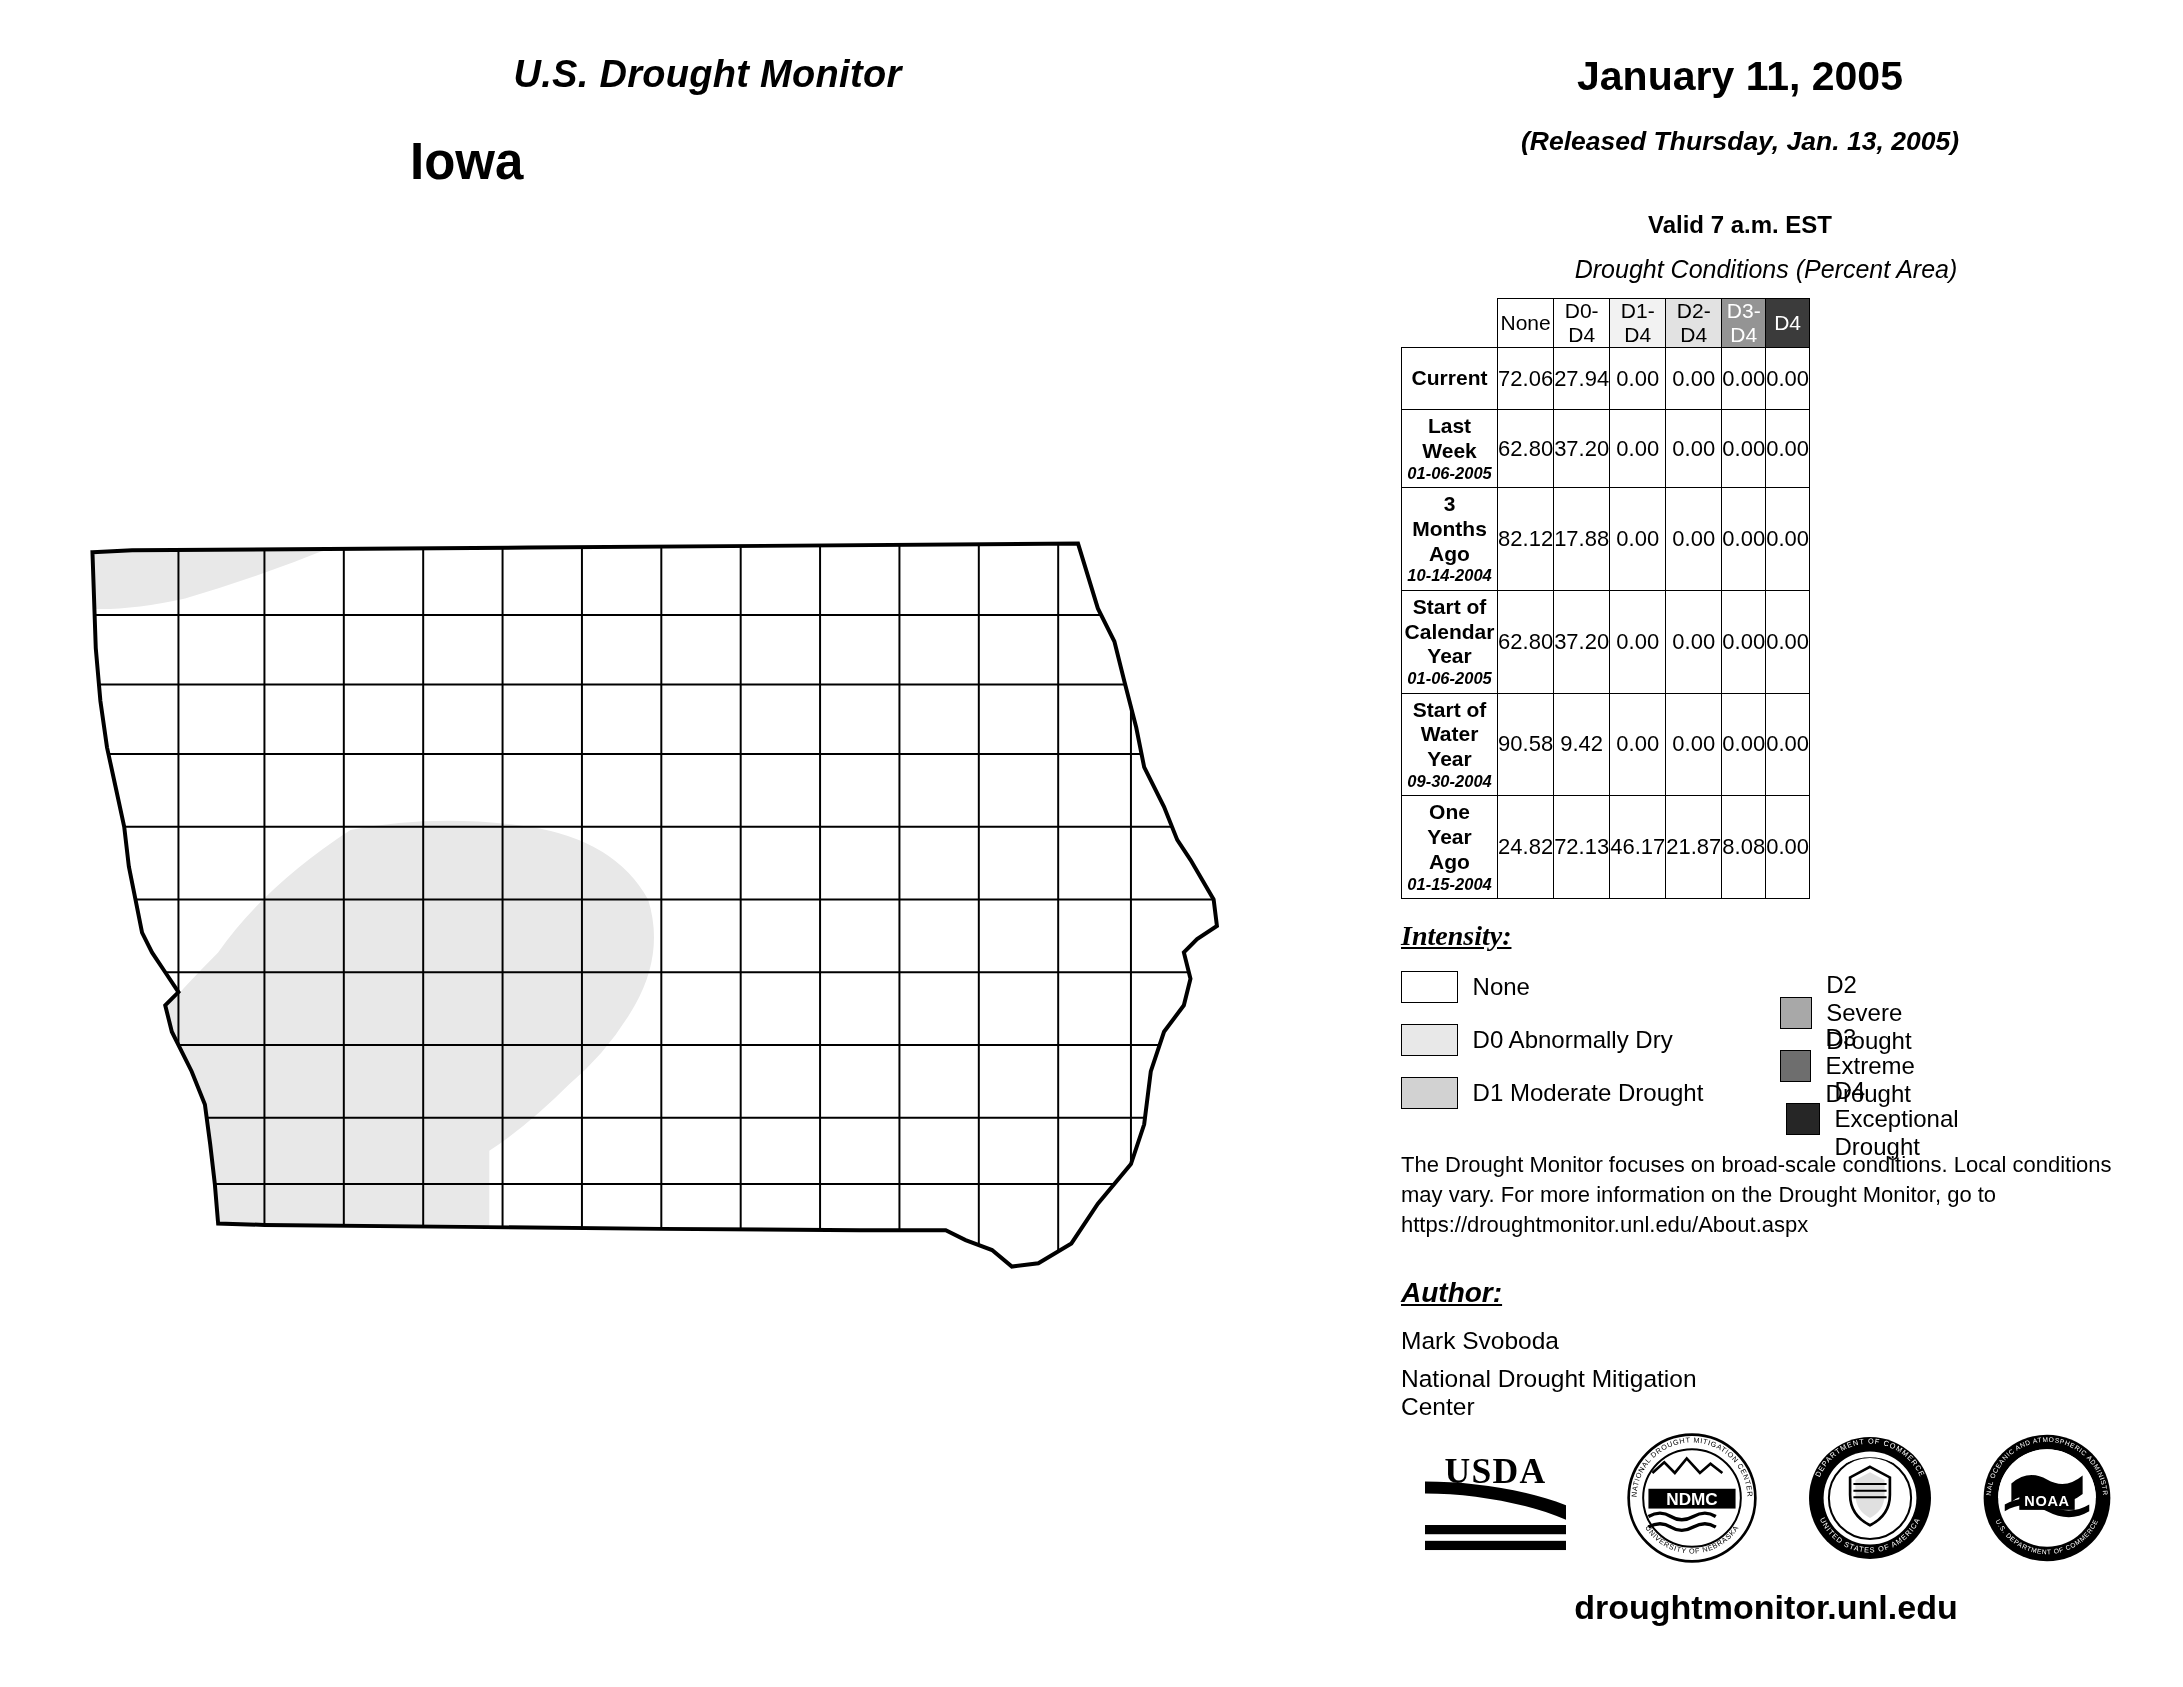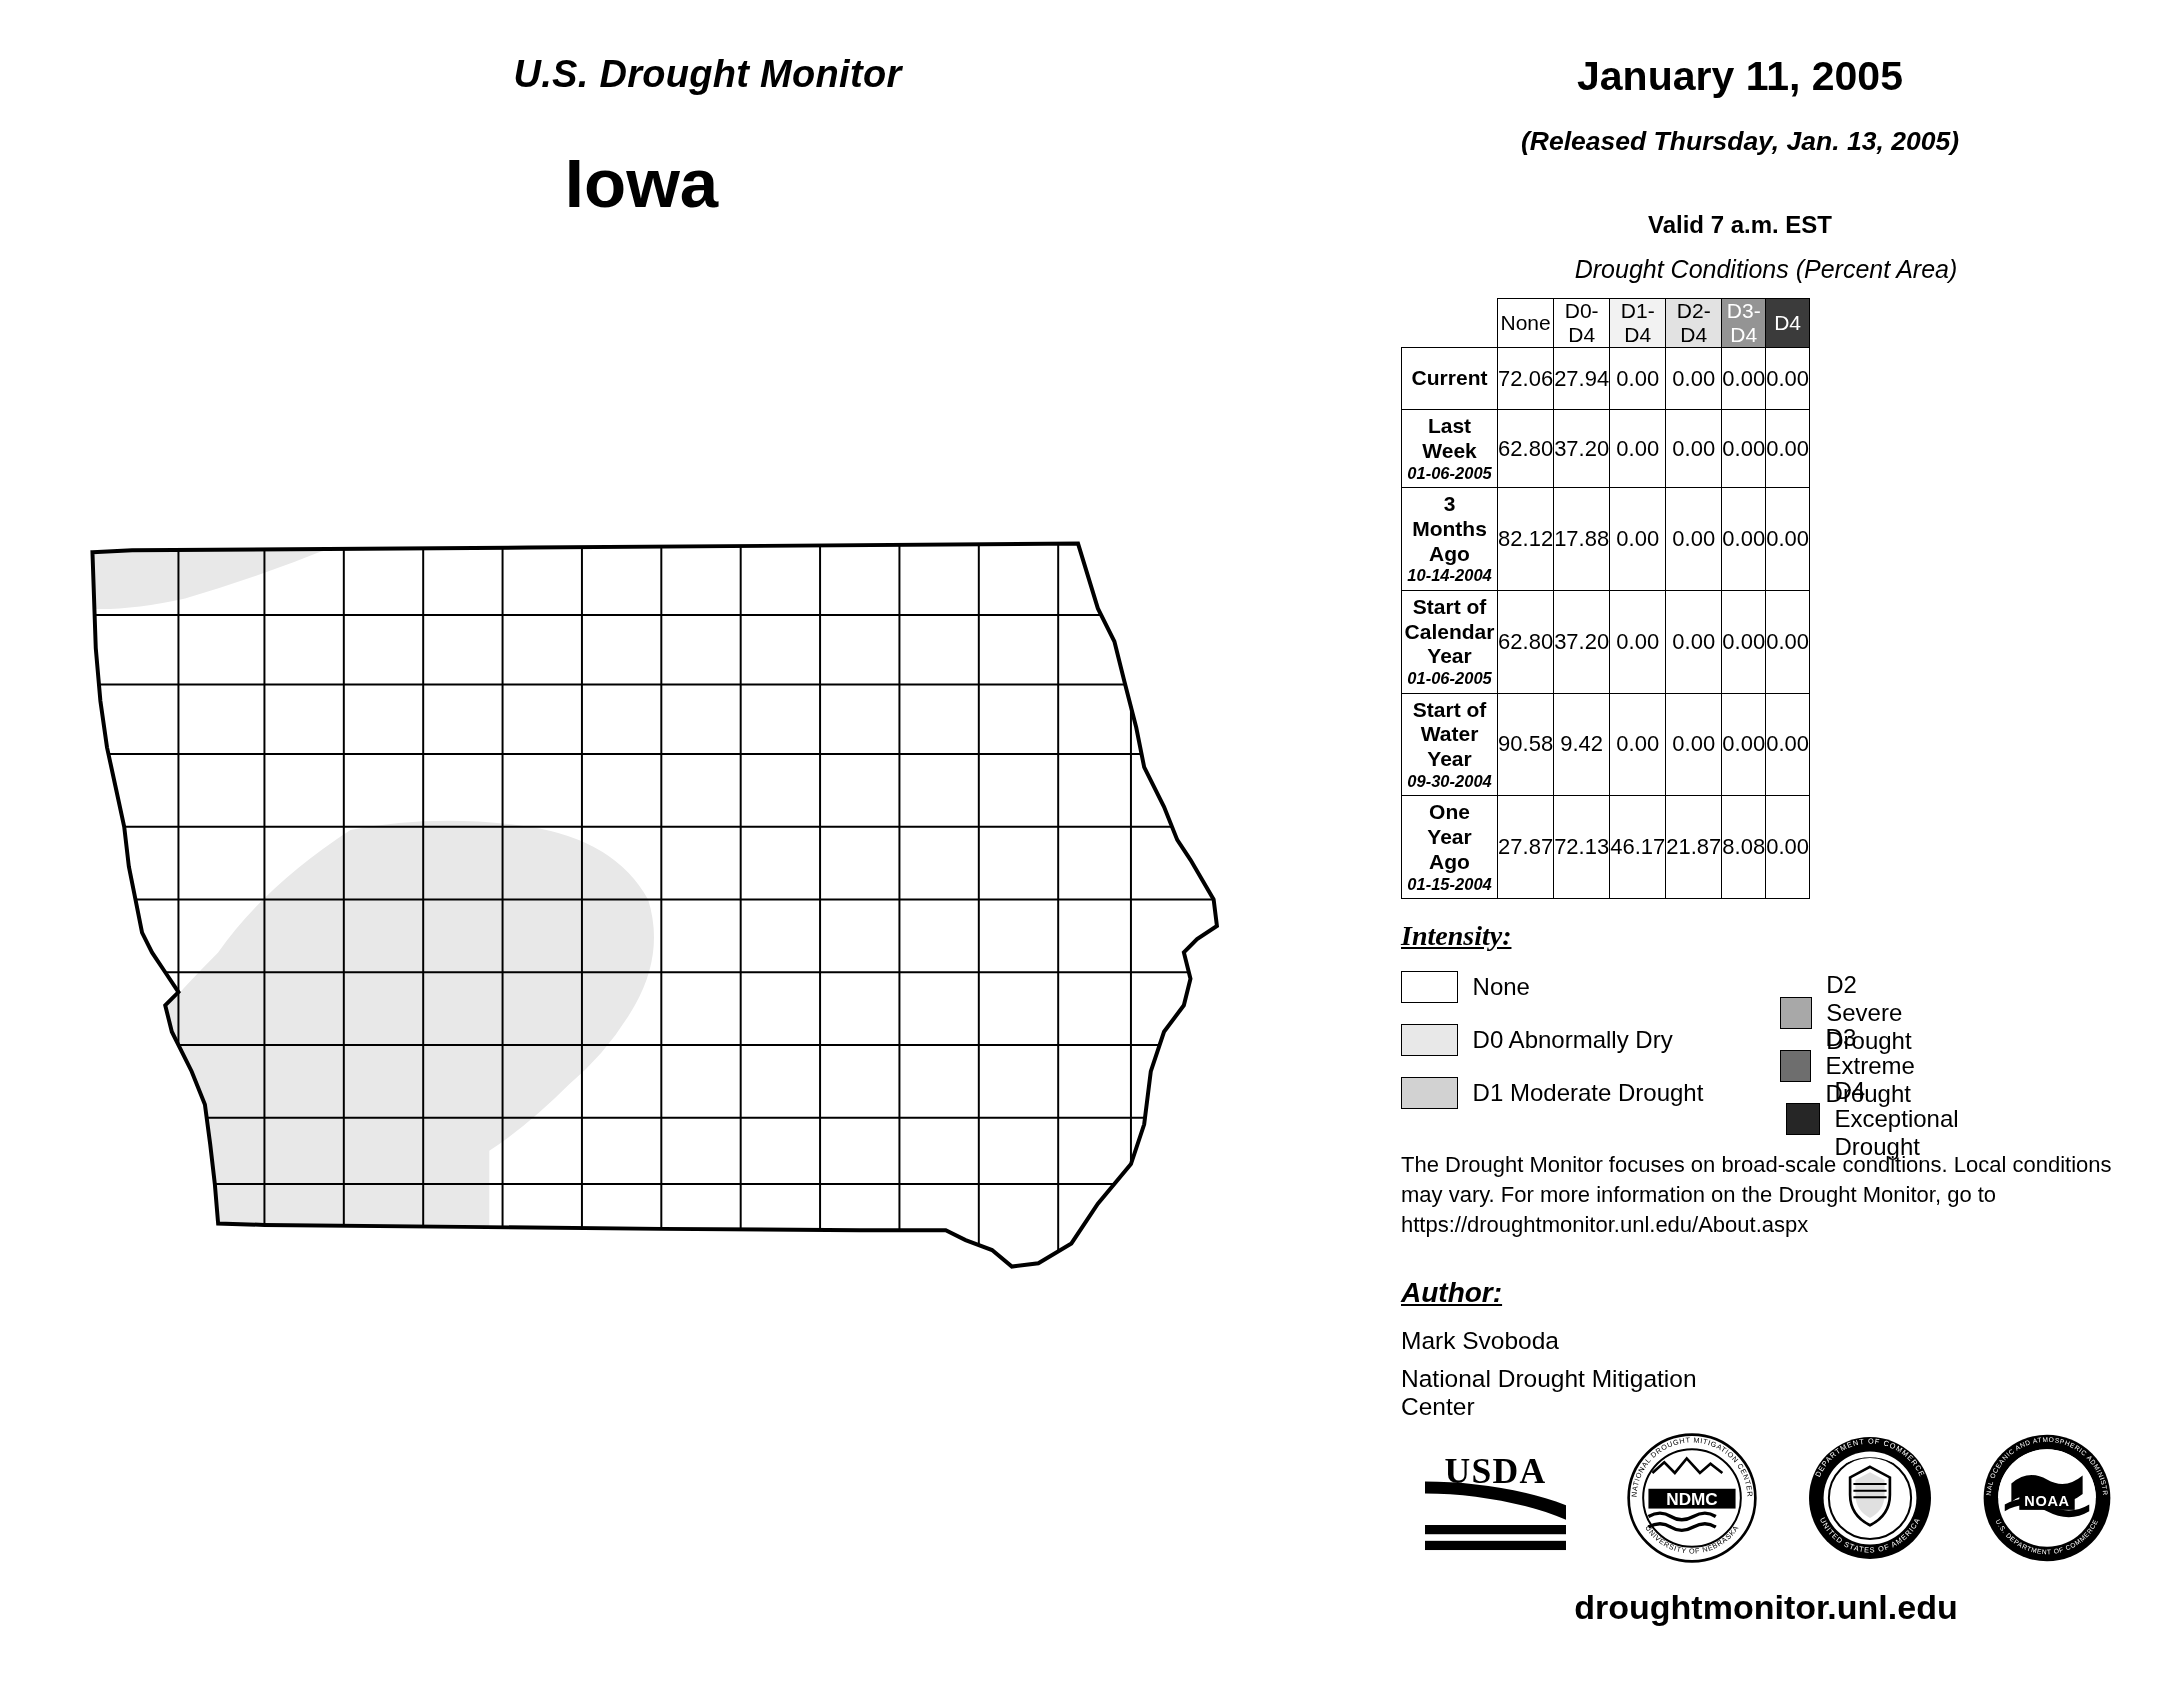--- a/index.html
+++ b/index.html
@@ -36,10 +36,10 @@
   #title-state {
     position: absolute;
     left: 410px;
-    top: 144px;
+    top: 132px;
     width: 463px;
-    text-align: center;
-    font-size: 69px;
+    text-align: left;
+    font-size: 51px;
     font-weight: bold;
   }
 

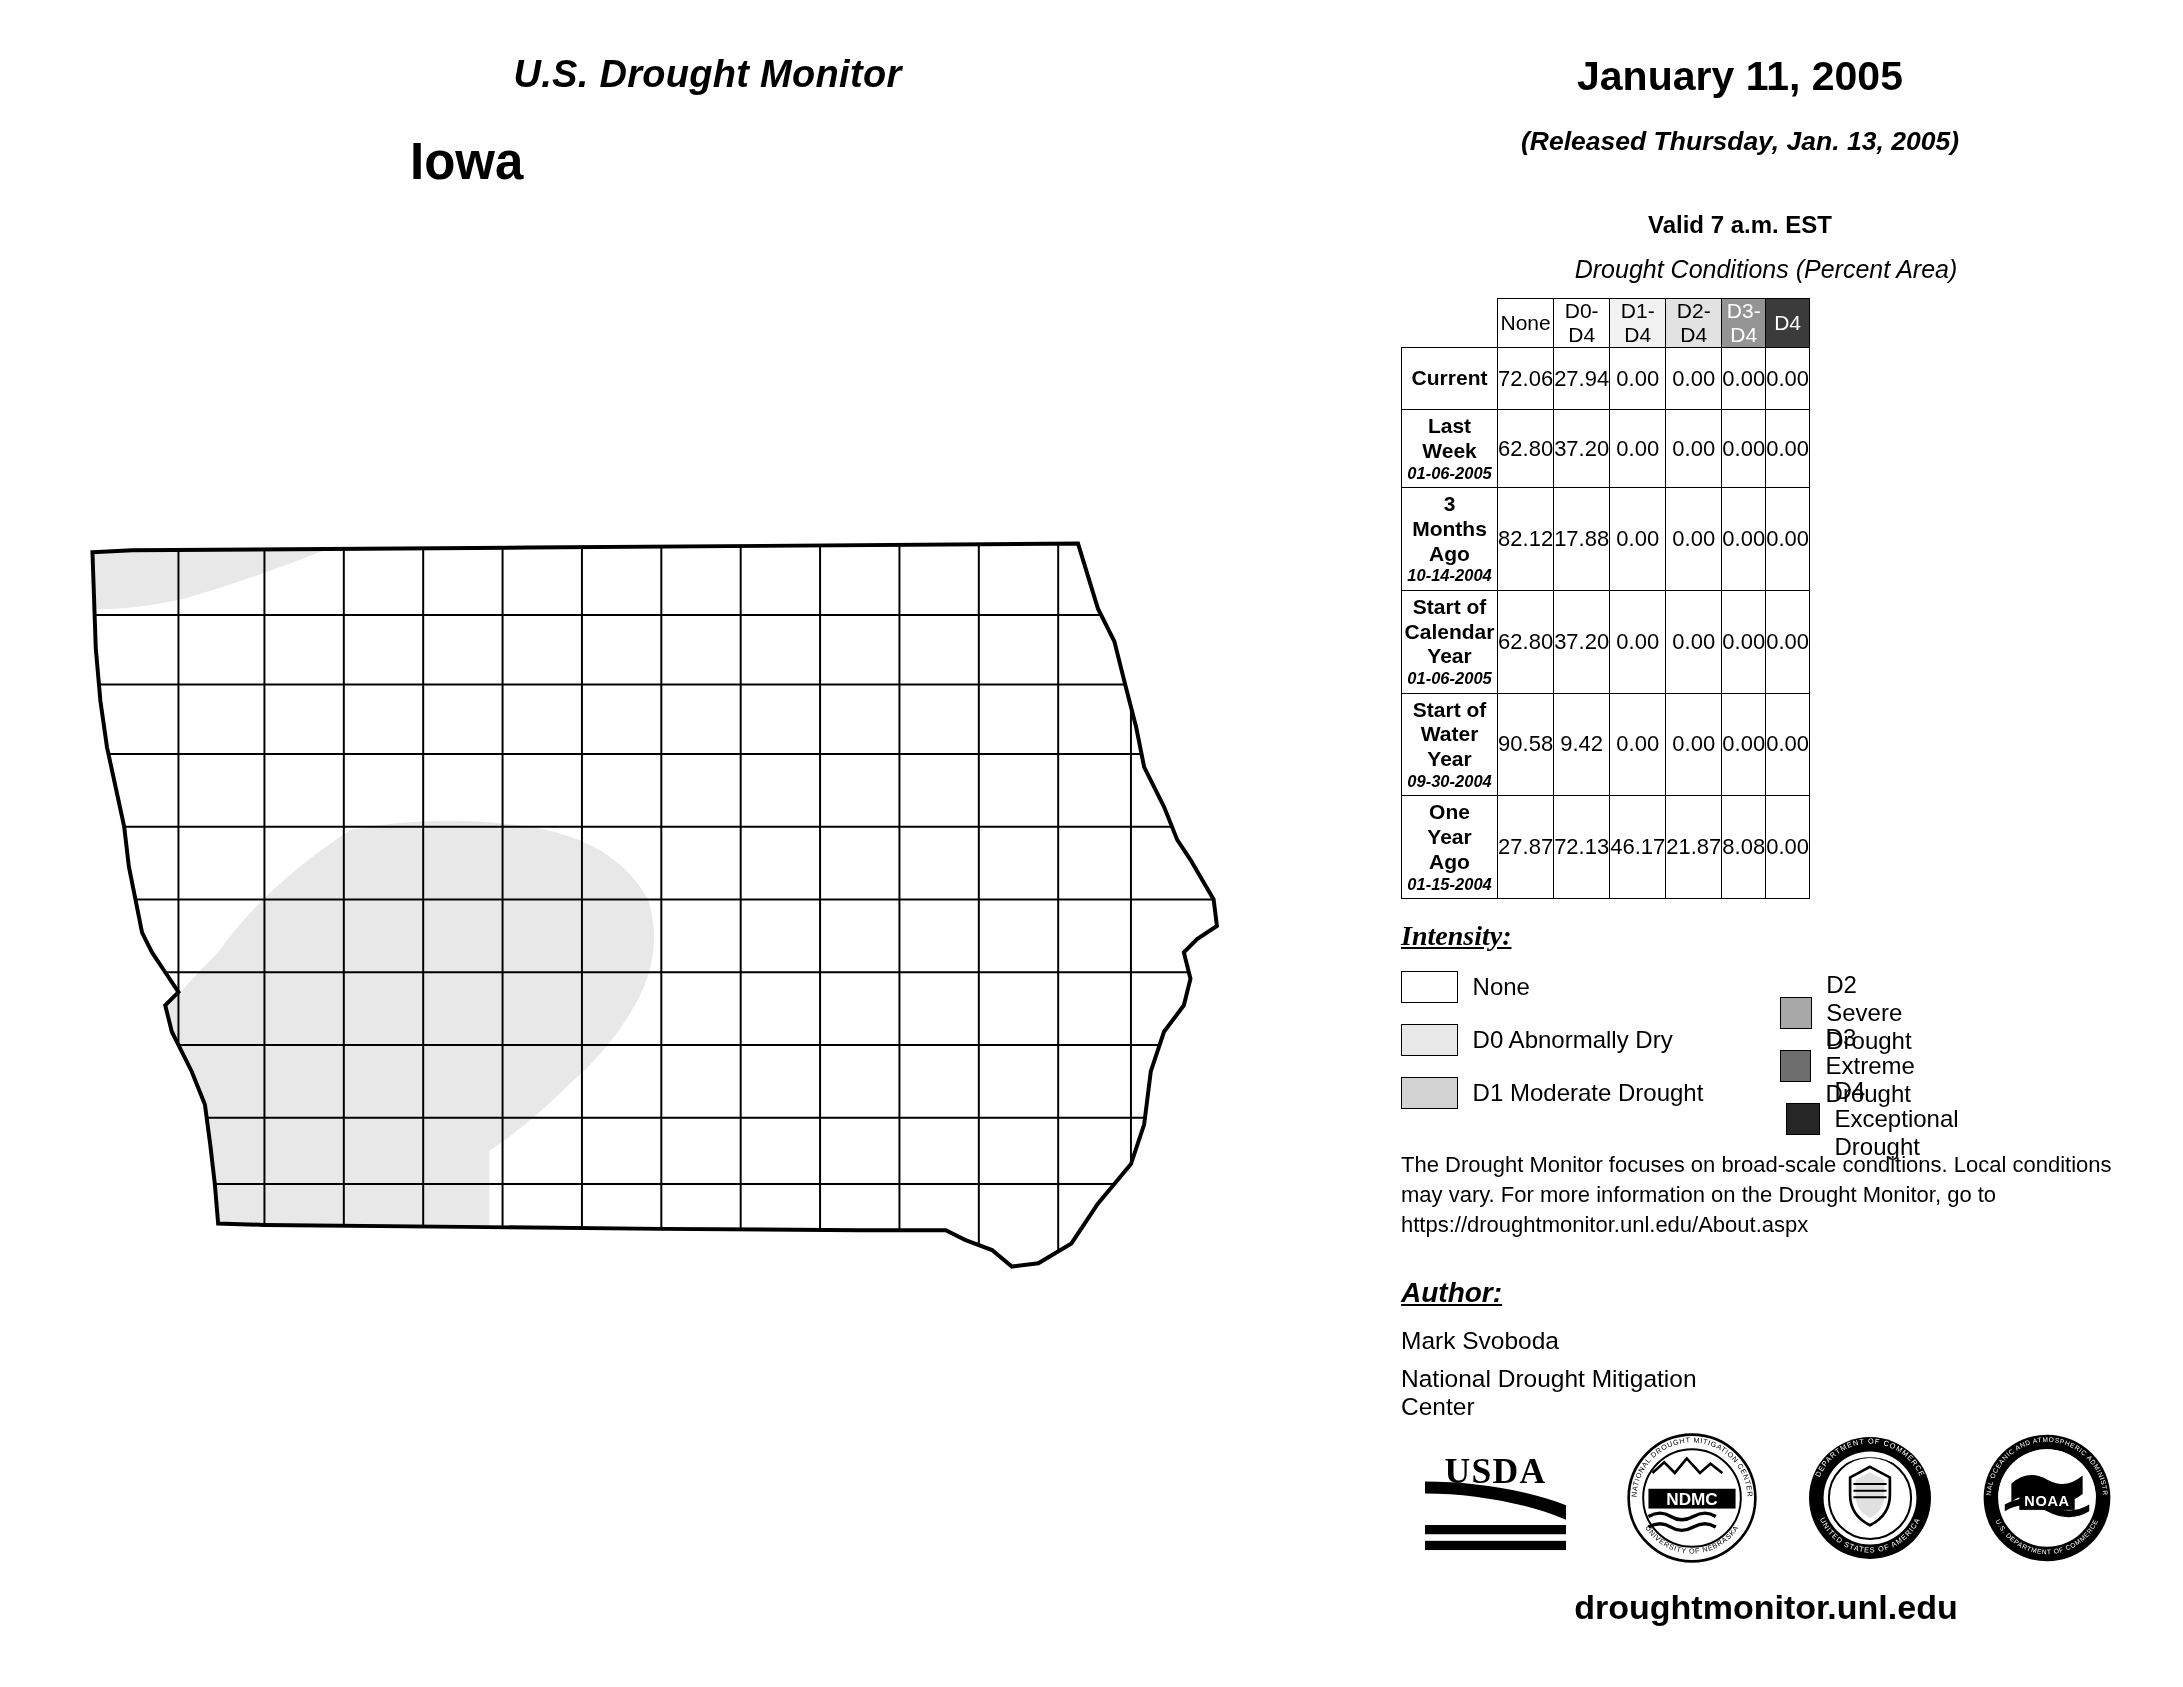--- a/index.html
+++ b/index.html
@@ -322,7 +322,7 @@
           <span>One Year Ago</span>
           <span class="sub">01-15-2004</span>
         </td>
-        <td class="val">27.87</td>
+        <td class="val">24.82</td>
         <td class="val">72.13</td>
         <td class="val">46.17</td>
         <td class="val">21.87</td>

